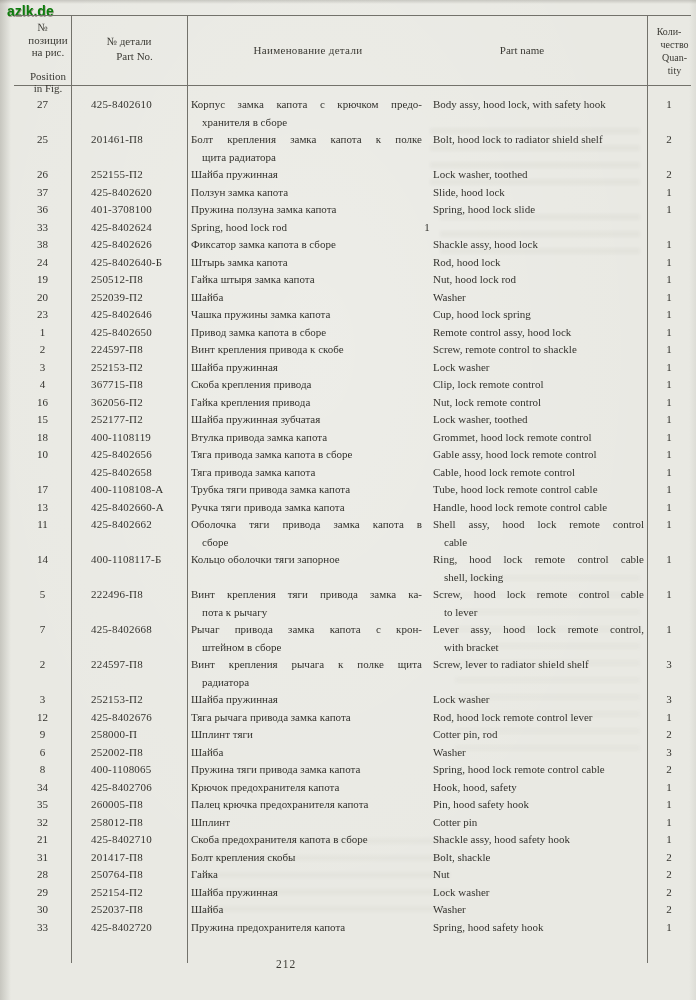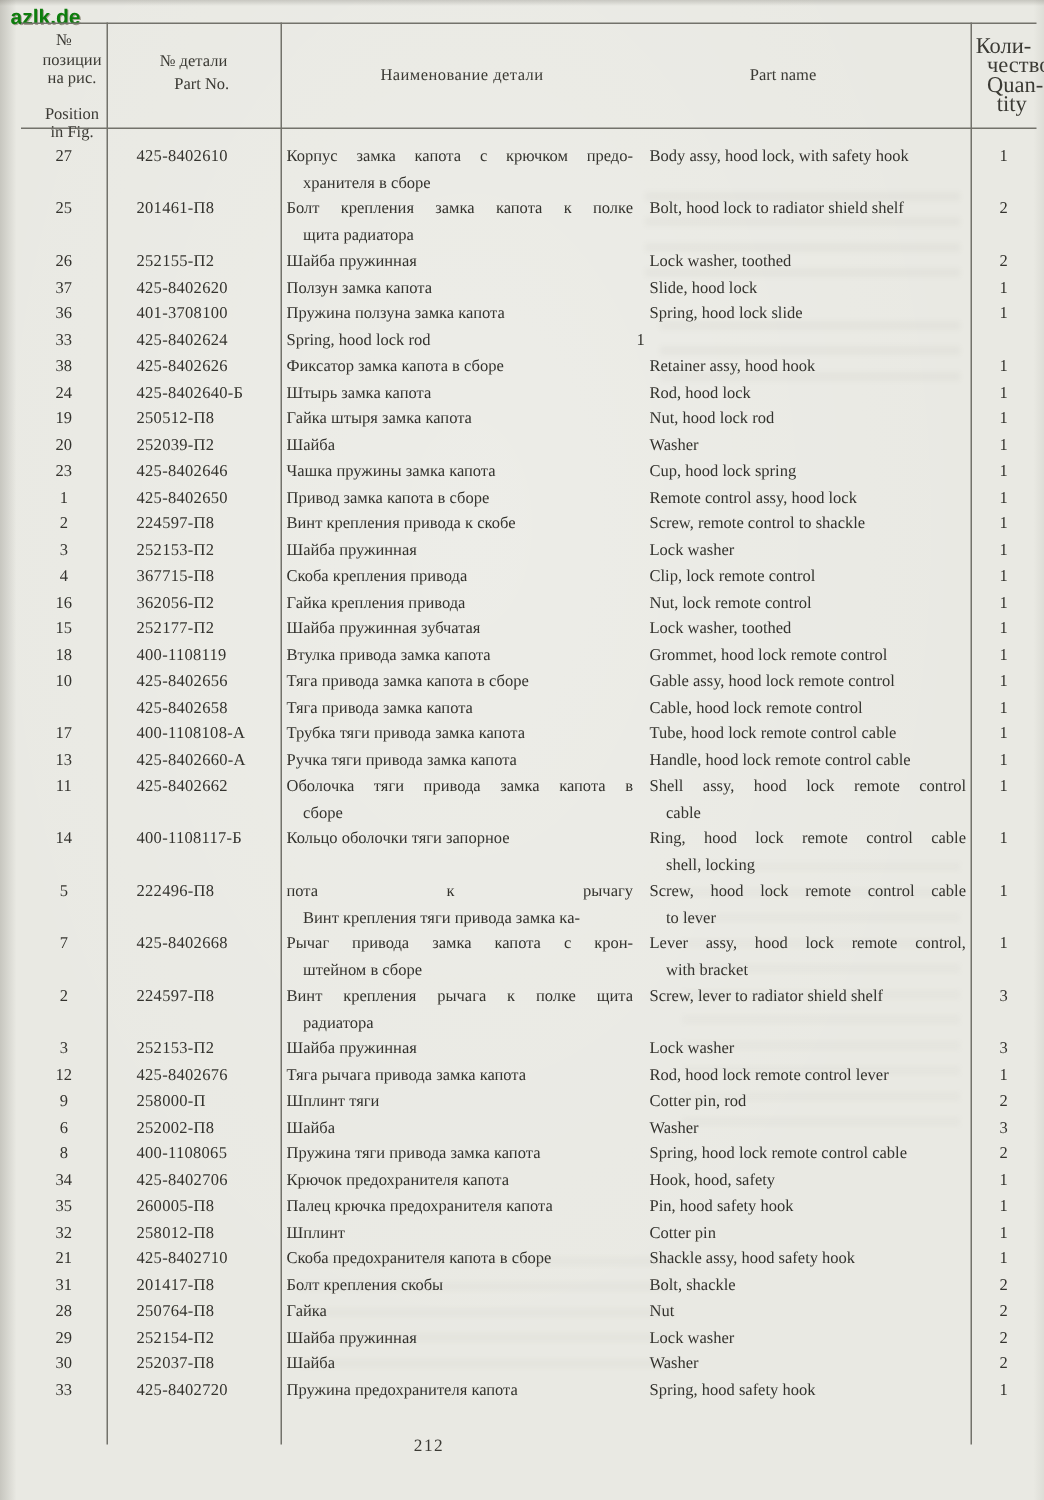--- a/index.html
+++ b/index.html
@@ -37,7 +37,7 @@
   .hdr-part{left:71px;top:34px;width:116px;line-height:15px}
   .hdr-ru{left:187px;top:44px;width:242px;letter-spacing:.3px}
   .hdr-en{left:429px;top:44px;width:218px;transform:translateX(-16px)}
-  .hdr-qty{left:647px;top:25px;width:44px;font-size:15px;line-height:13px}
+  .hdr-qty{left:647px;top:25px;width:44px;font-size:10px;line-height:13px}
   .rows{position:absolute;left:14px;top:96px;width:677px;font-size:11px;line-height:17.5px}
   .row{display:flex;align-items:flex-start}
   .row>div{white-space:nowrap}

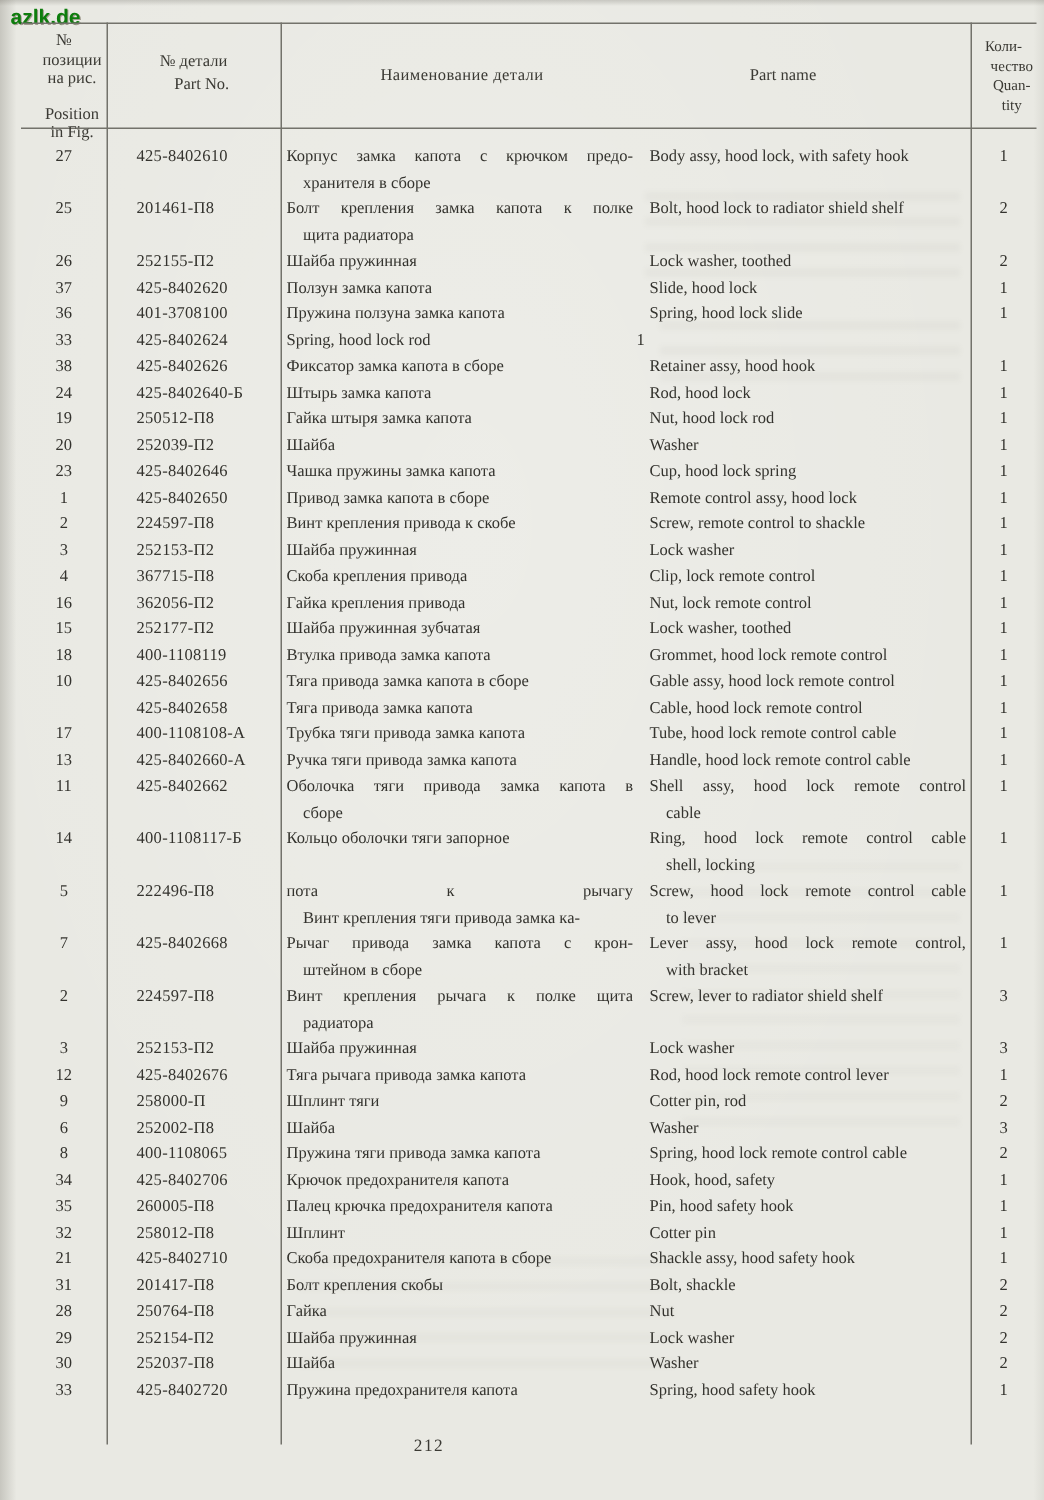--- a/index.html
+++ b/index.html
@@ -161,7 +161,7 @@
         <div class="c-pos">38</div>
         <div class="c-part">425-8402626</div>
         <div class="c-ru">Фиксатор замка капота в сборе</div>
-        <div class="c-en">Retainer assy, hood hook</div>
+        <div class="c-en">Shackle assy, hood lock</div>
         <div class="c-qty">1</div>
       </div>
 

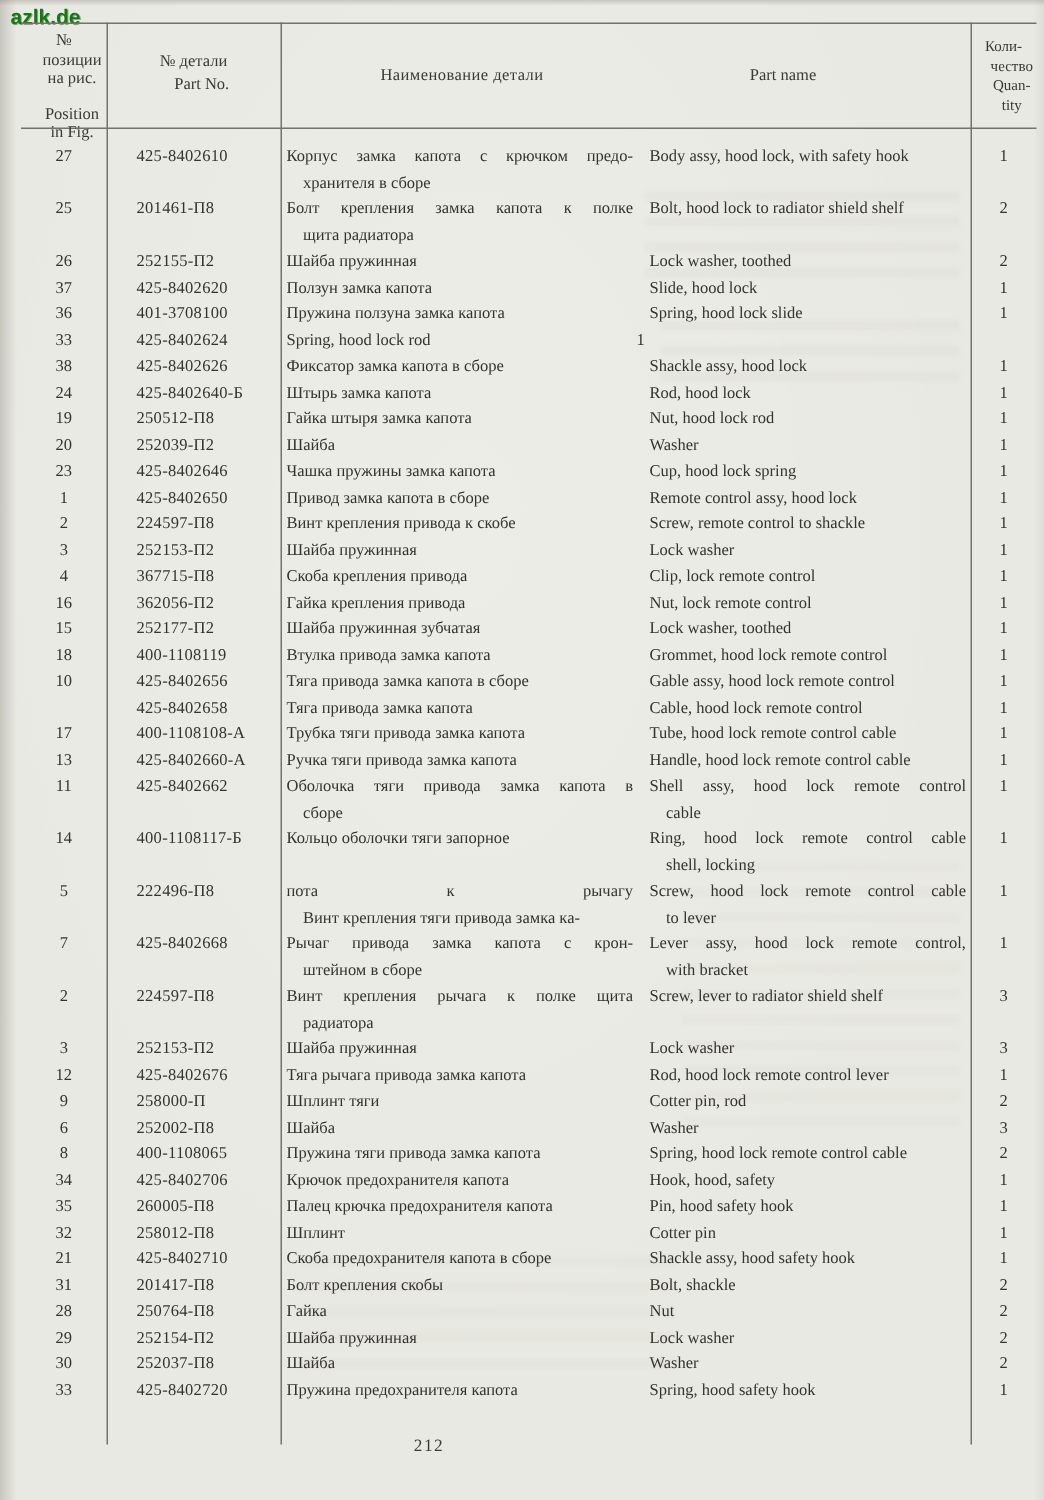--- a/index.html
+++ b/index.html
@@ -314,8 +314,8 @@
         <div class="c-pos">5</div>
         <div class="c-part">222496-П8</div>
         <div class="c-ru">
+          <div class="line">Винт крепления тяги привода замка ка-</div>
           <div class="line">пота к рычагу</div>
-          <div class="line">Винт крепления тяги привода замка ка-</div>
         </div>
         <div class="c-en">
           <div class="line">Screw, hood lock remote control cable</div>

